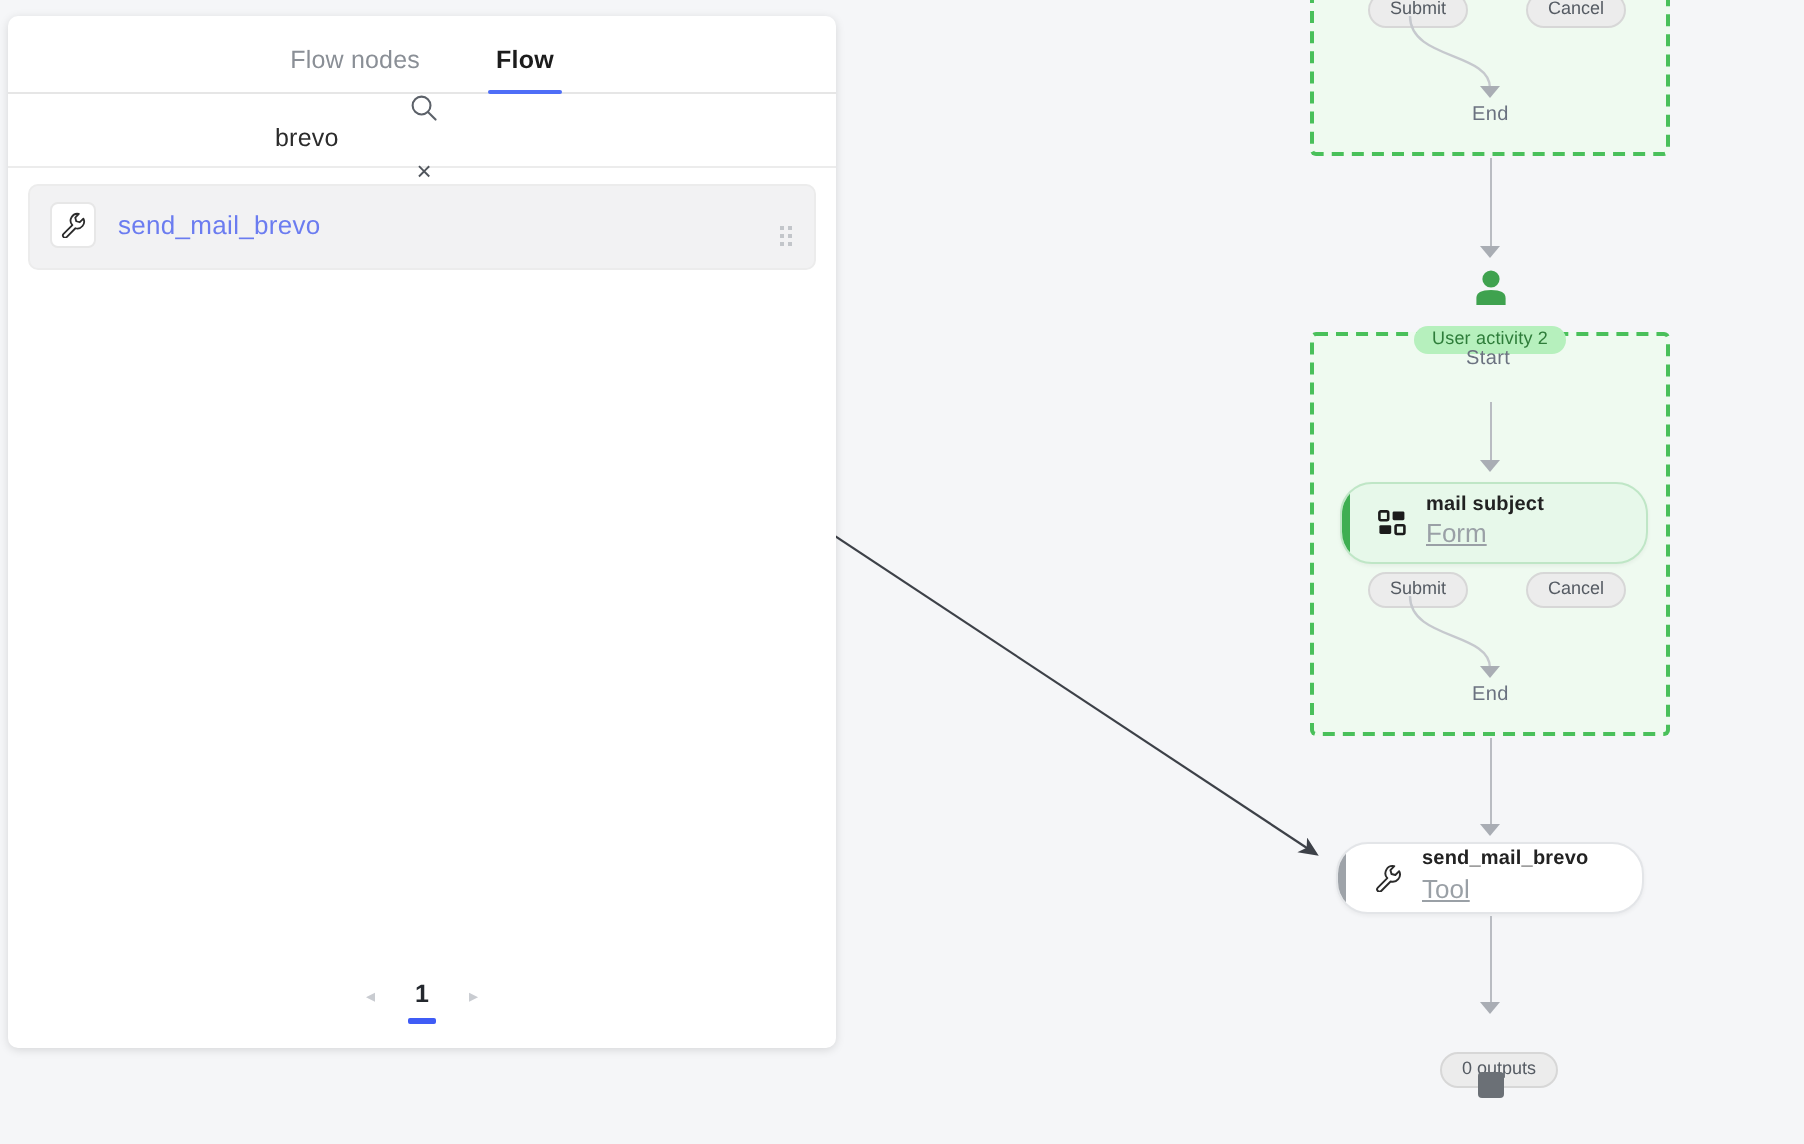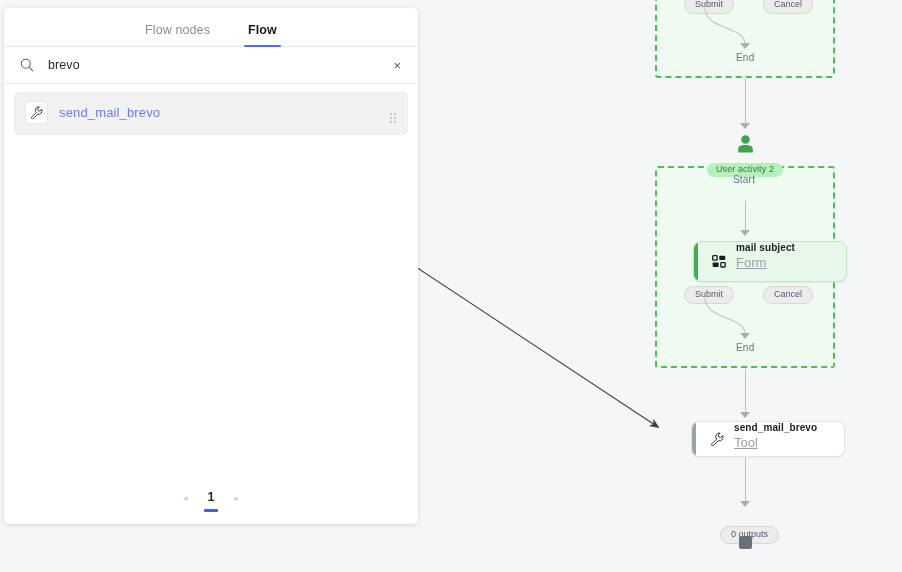--- a/index.html
+++ b/index.html
@@ -182,6 +182,7 @@
     padding: 0 14px 0 16px;
     border-bottom: 1px solid #ececec;
     position: relative;
+    flex-direction: column;
   }
   .search-input {
     border: none;

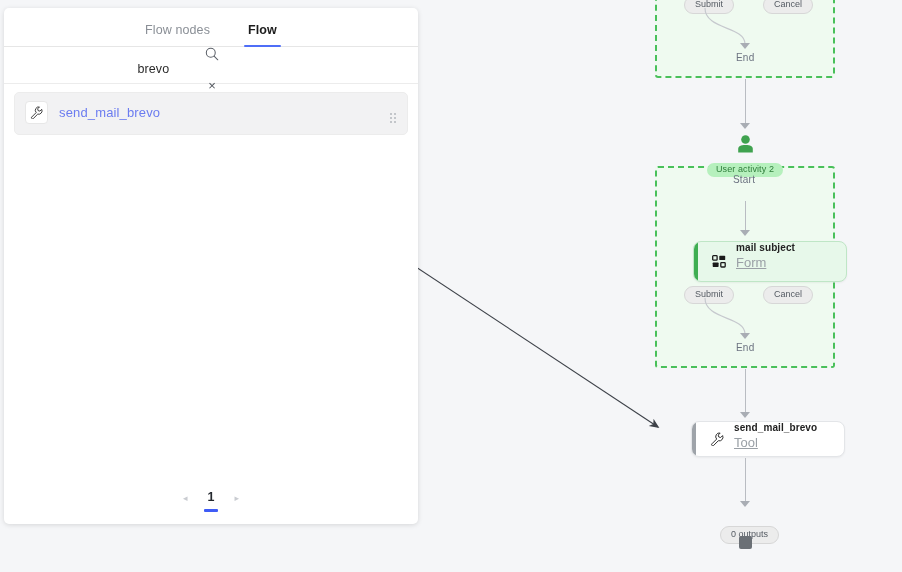--- a/index.html
+++ b/index.html
@@ -81,12 +81,12 @@
     position: absolute;
     background: #ffffff;
     border: 1px solid #e3e5e8;
-    border-radius: 8px;
+    border-radius: 16px;
     box-sizing: border-box;
     display: flex;
+    align-items: center;
     box-shadow: 0 1px 2px rgba(0,0,0,.05);
     overflow: hidden;
-    margin-left: 23px;
   }
   .flow-node .leftbar {
     position: absolute;

